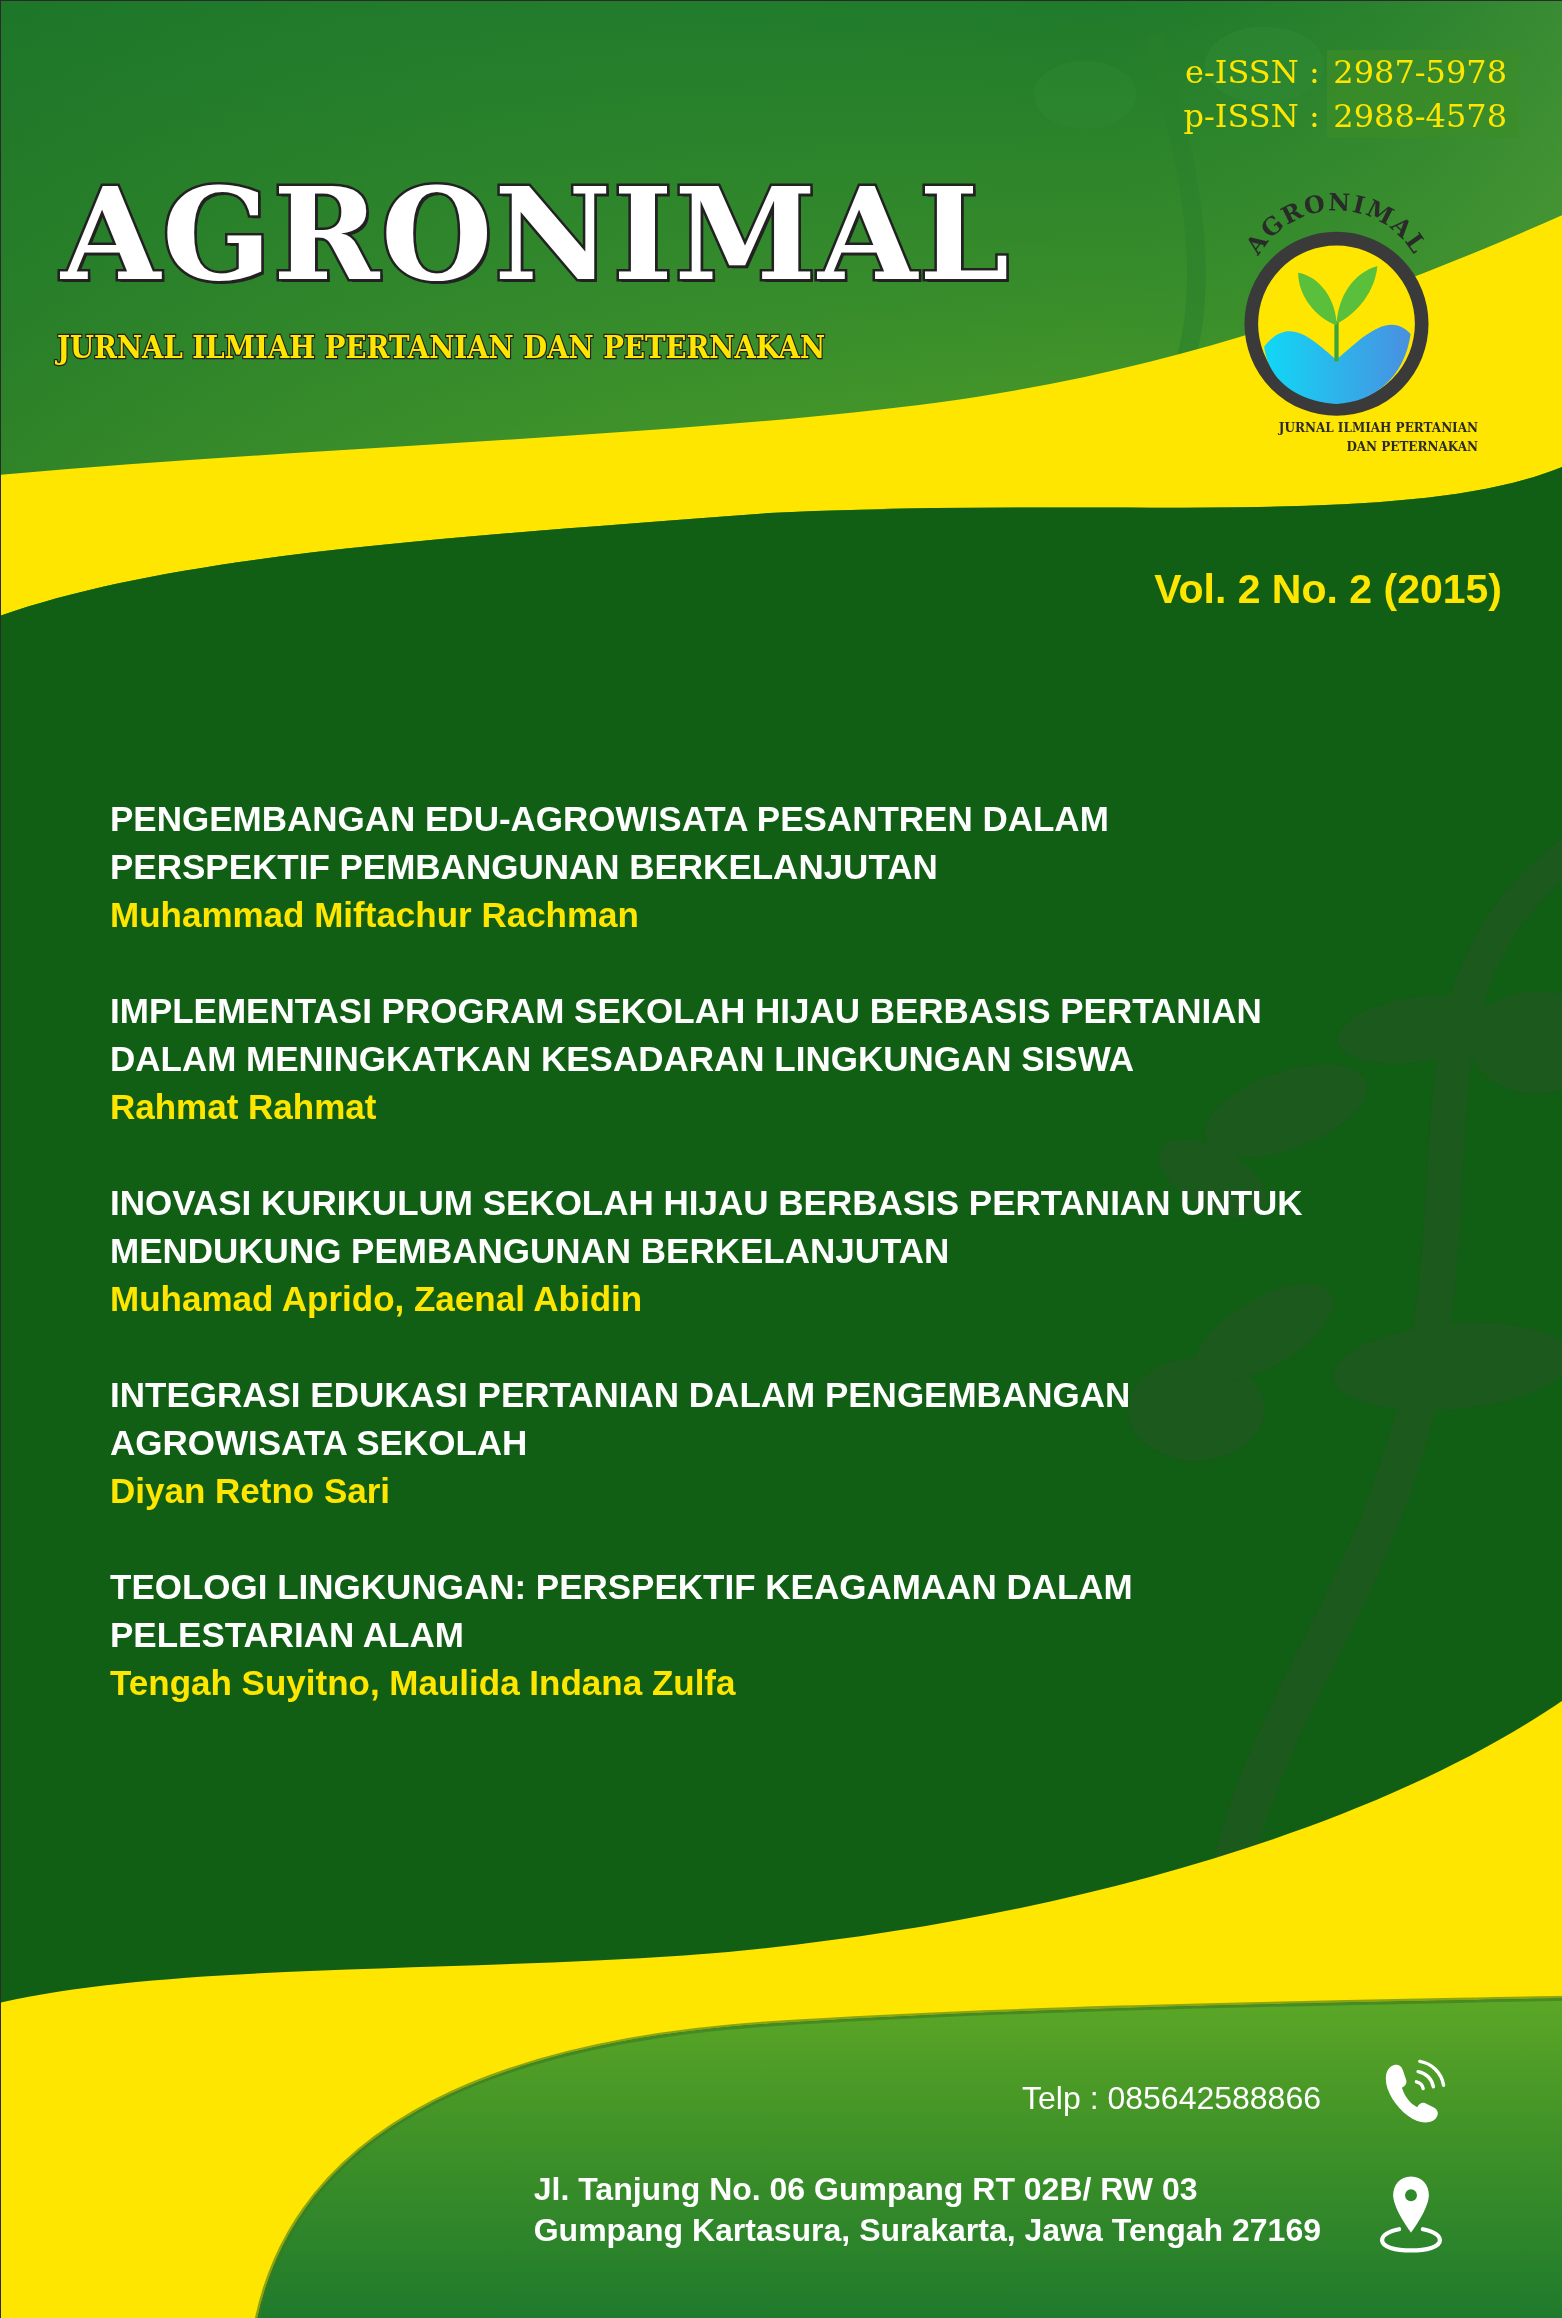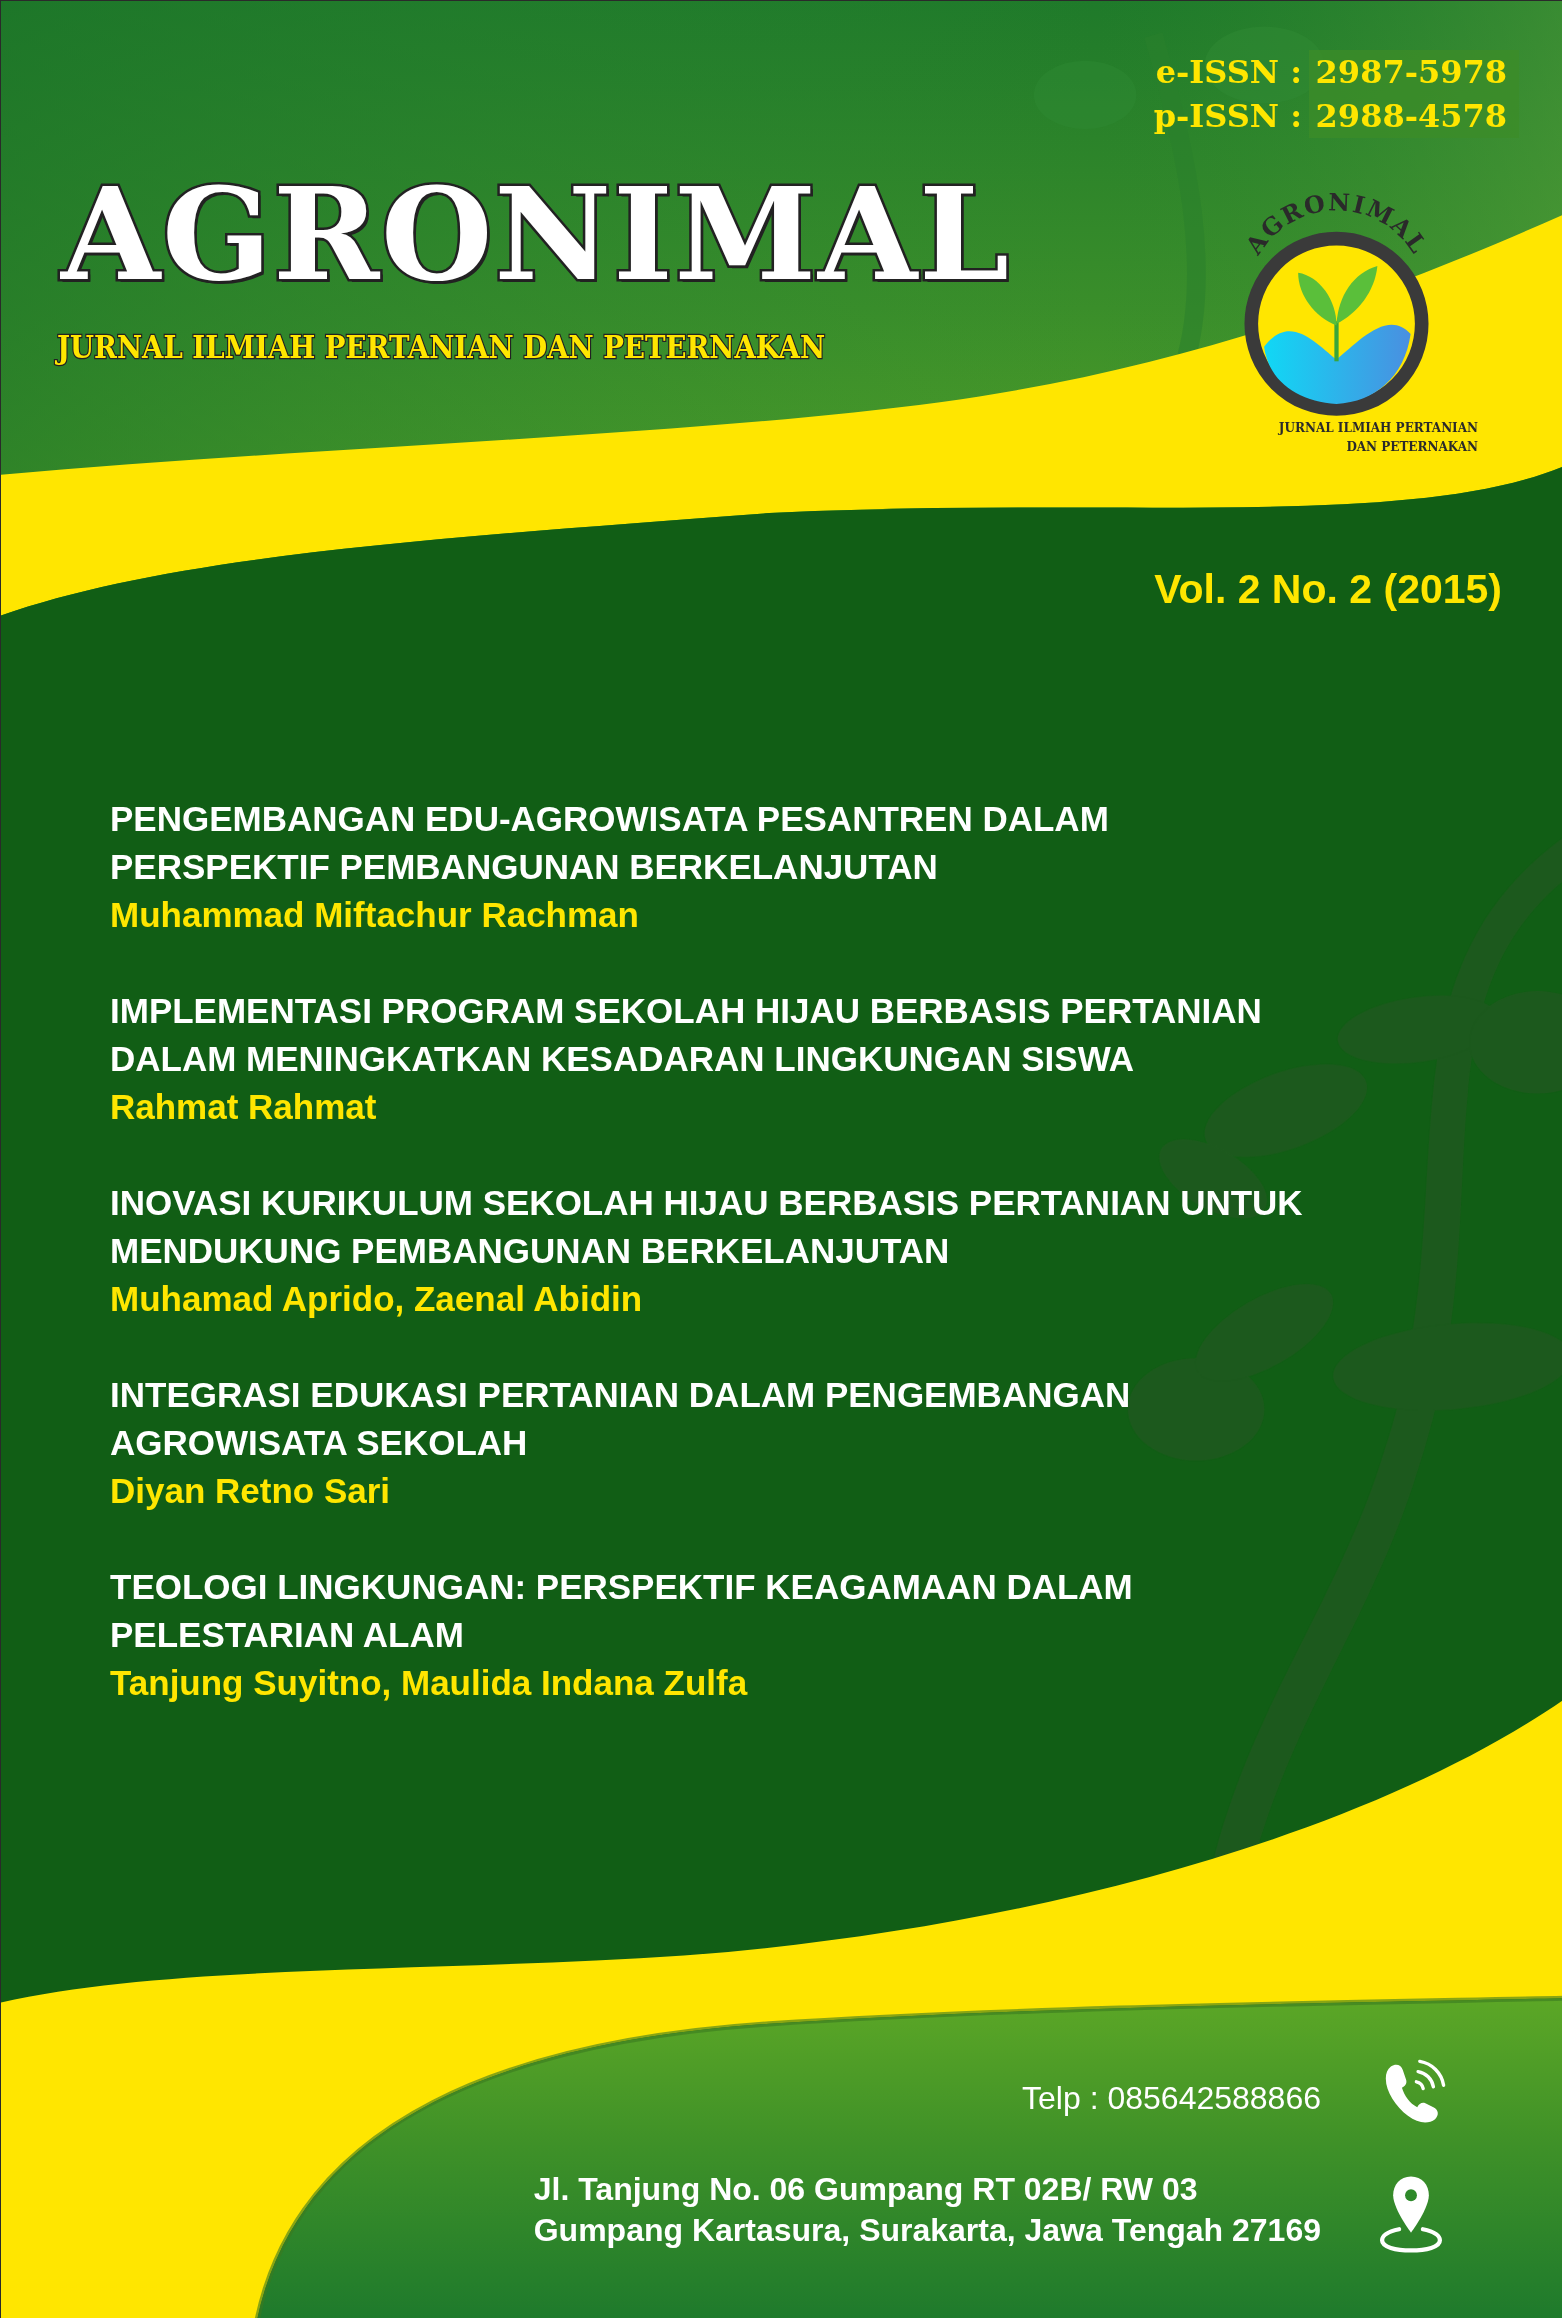--- a/index.html
+++ b/index.html
@@ -14,7 +14,7 @@
 
   .issn {
     position: absolute; right: 43px; top: 49px;
-    font-family: "DejaVu Serif", serif; font-weight: bold;
+    font-family: "DejaVu Serif", serif; font-weight: normal;
     color: #ffe600; font-size: 32px; line-height: 44px; text-align: right;
   }
   .issn-row { display: flex; justify-content: flex-end; align-items: center; }

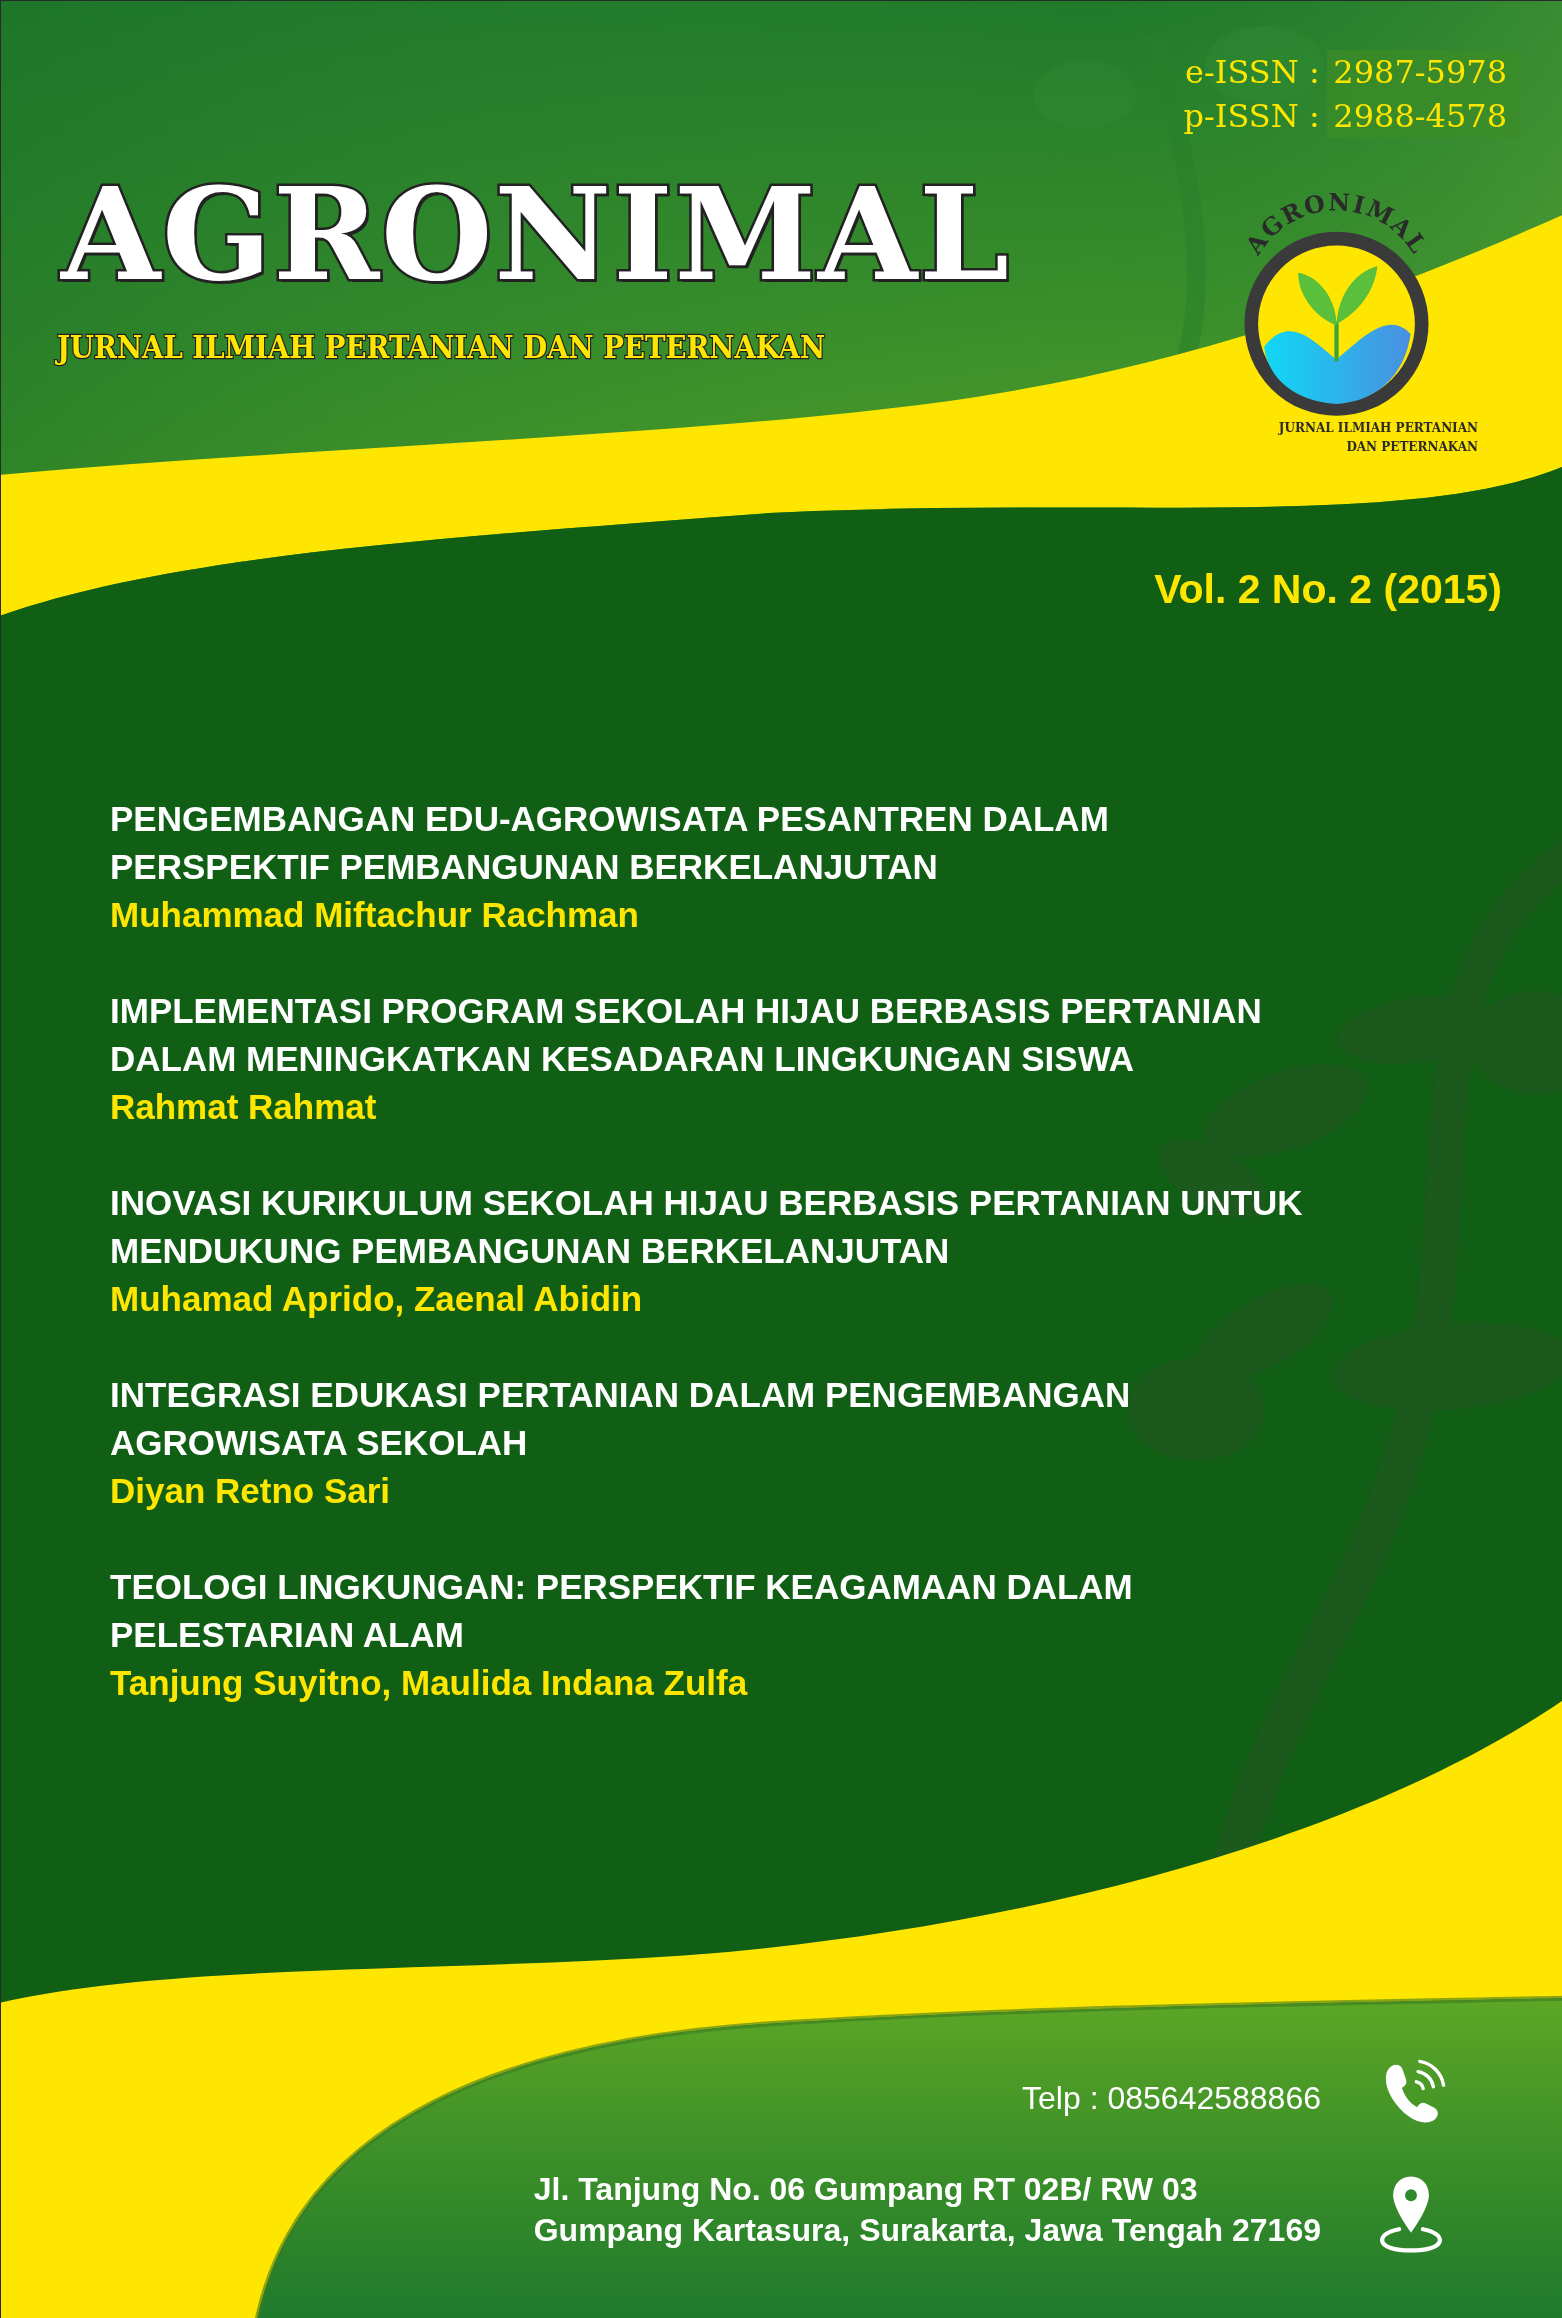--- a/index.html
+++ b/index.html
@@ -187,7 +187,7 @@
     <div class="article">
       <div class="article-title">TEOLOGI LINGKUNGAN: PERSPEKTIF KEAGAMAAN DALAM
 PELESTARIAN ALAM</div>
-      <div class="article-authors">Tanjung Suyitno, Maulida Indana Zulfa</div>
+      <div class="article-authors">Tengah Suyitno, Maulida Indana Zulfa</div>
     </div>
   </div>
 

